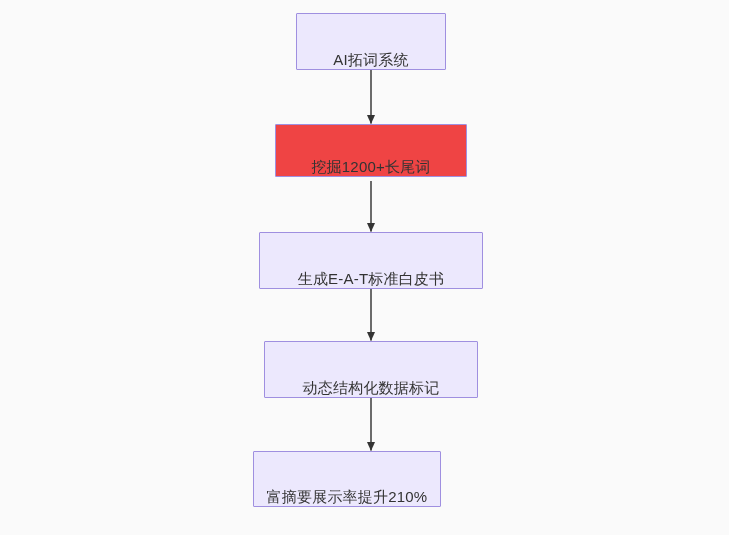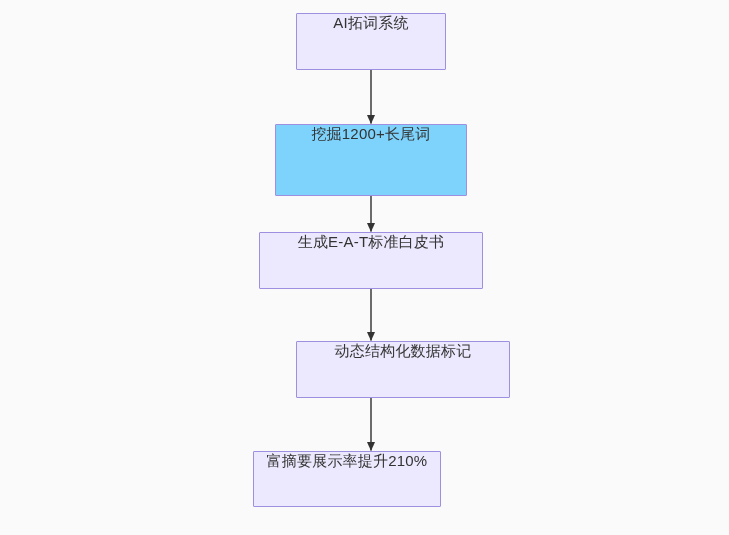--- a/index.html
+++ b/index.html
@@ -33,7 +33,7 @@
     border: 1.4px solid #9f8fe0;
     border-radius: 1px;
     display: flex;
-    align-items: flex-start;
+    align-items: flex-end;
     justify-content: center;
     color: #333333;
     font-size: 15px;

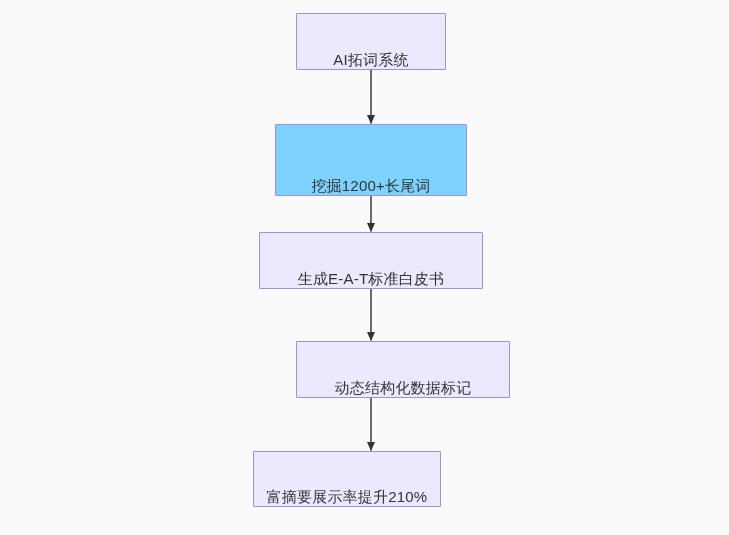--- a/index.html
+++ b/index.html
@@ -76,7 +76,7 @@
     <span class="node-label">AI拓词系统</span>
   </div>
 
-  <div class="node" id="node-n2" style="left: 275px; top: 124px; width: 192px; height: 72px; background: #7dd3fc; border-color: rgb(159, 143, 224); color: rgb(51, 51, 51);">
+  <div class="node" id="node-n2" style="left: 275px; top: 124px; width: 192px; height: 53px; background: #ef4444; border-color: rgb(159, 143, 224); color: rgb(51, 51, 51);">
     <span class="node-label">挖掘1200+长尾词</span>
   </div>
 

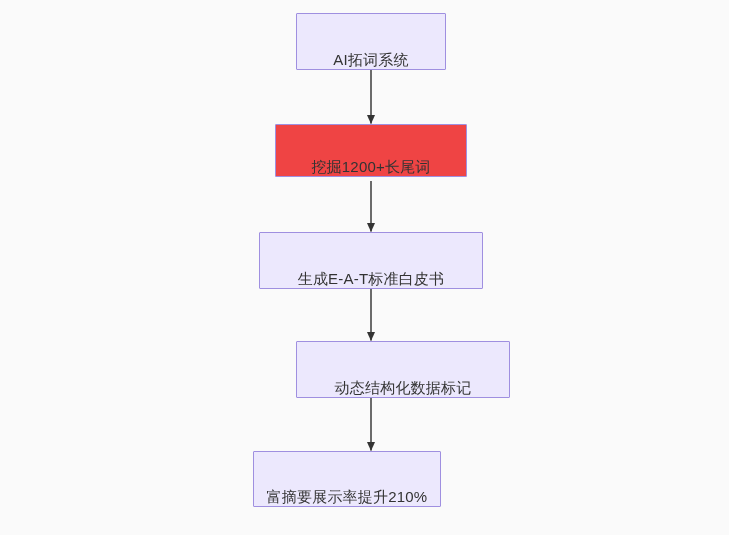--- a/index.html
+++ b/index.html
@@ -84,7 +84,7 @@
     <span class="node-label">生成E-A-T标准白皮书</span>
   </div>
 
-  <div class="node" id="node-n4" style="left: 264px; top: 341px; width: 214px; height: 57px; background: rgb(236, 232, 253); border-color: rgb(159, 143, 224); color: rgb(51, 51, 51); margin-left: 32px;">
+  <div class="node" id="node-n4" style="left: 264px; top: 341px; width: 214px; height: 57px; background: rgb(236, 232, 253); border-color: rgb(159, 143, 224); color: rgb(51, 51, 51);">
     <span class="node-label">动态结构化数据标记</span>
   </div>
 

